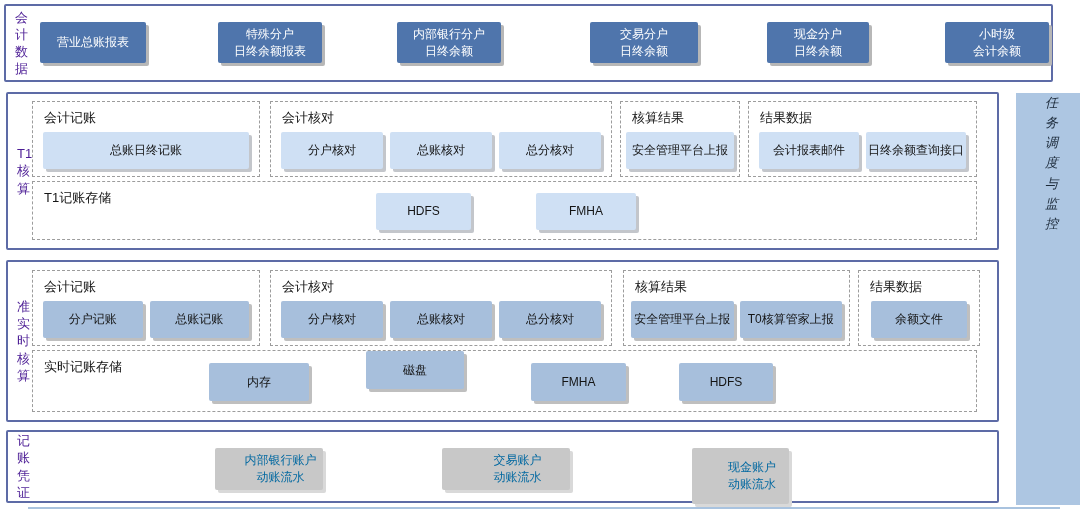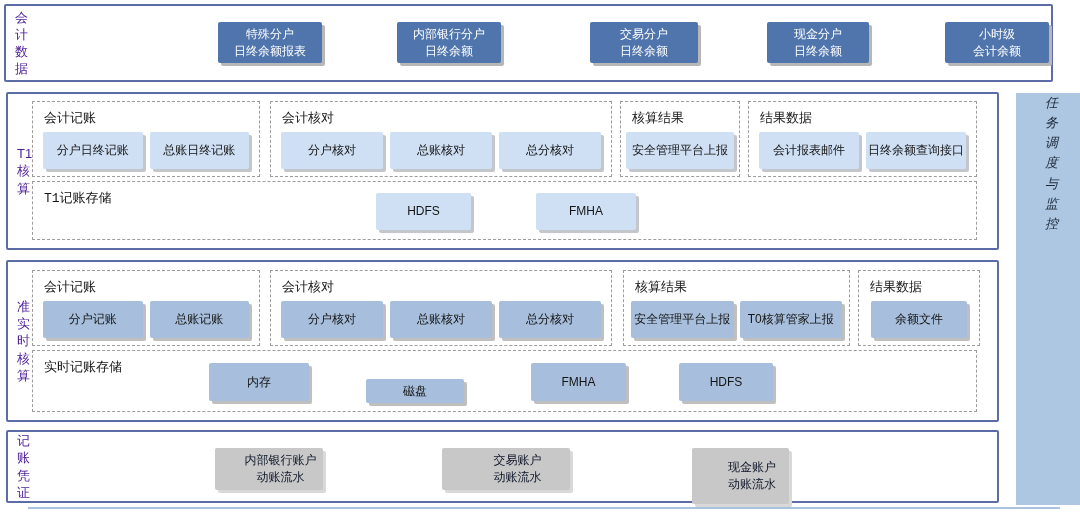--- a/index.html
+++ b/index.html
@@ -50,6 +50,7 @@
     <div class="vlabel-wrap">
       <div class="vlabel">会计数据</div>
     </div>
+    <div class="box dark abs" style="left:34px;top:16px;width:106px;height:41px">营业总账报表</div>
     <div class="box dark abs" style="left:212px;top:16px;width:104px;height:41px">特殊分户
 日终余额报表</div>
     <div class="box dark abs" style="left:391px;top:16px;width:104px;height:41px">内部银行分户

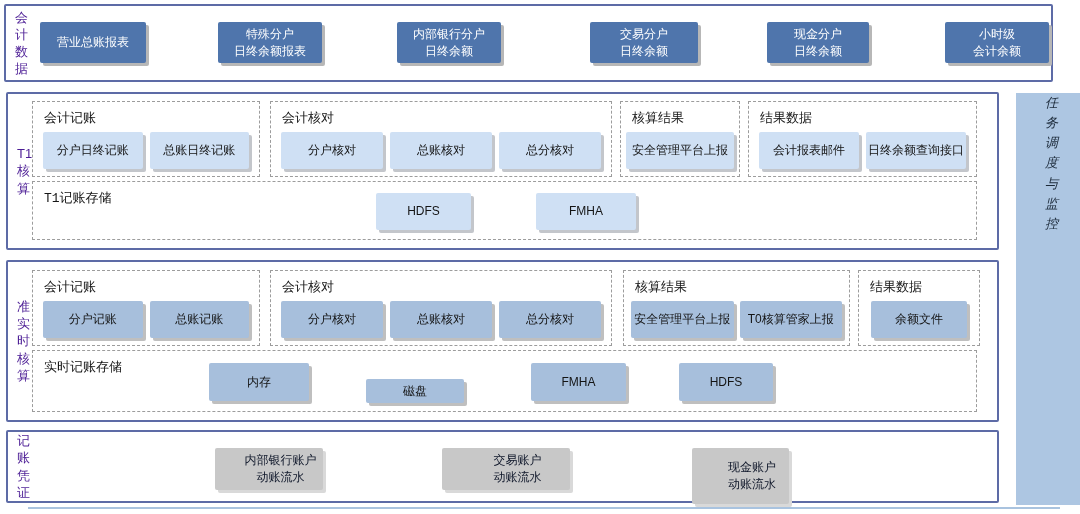--- a/index.html
+++ b/index.html
@@ -29,7 +29,7 @@
   .abs{position:absolute;}
 
   .group{position:absolute;border:1px dashed #9c9c9c;box-sizing:border-box;background:#fff;}
-  .gtitle{font-size:13px;color:#161616;padding:7px 0 3px 11px;font-family:Liberation Mono, monospace;}
+  .gtitle{font-size:13px;color:#161616;padding:7px 0 3px 11px;}
   .grow{display:flex;gap:7px;padding:0 10px;margin-top:2px;}
   .grow .box{flex:1;height:37px;}
 

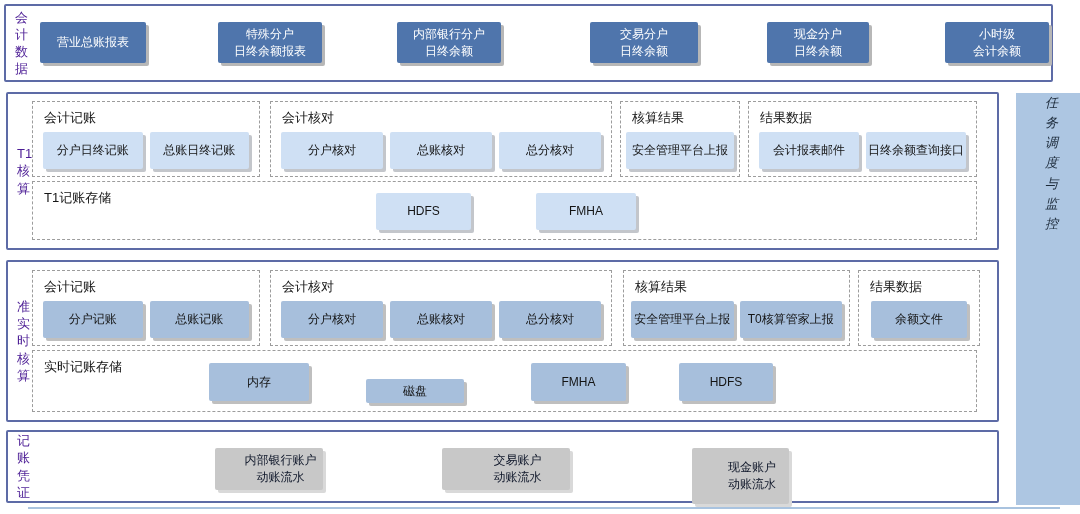--- a/index.html
+++ b/index.html
@@ -71,7 +71,6 @@
     <div class="group" style="left:24px;top:7px;width:228px;height:76px">
       <div class="gtitle">会计记账</div>
       <div class="grow">
-        <div class="box light">分户日终记账</div>
         <div class="box light">总账日终记账</div>
       </div>
     </div>

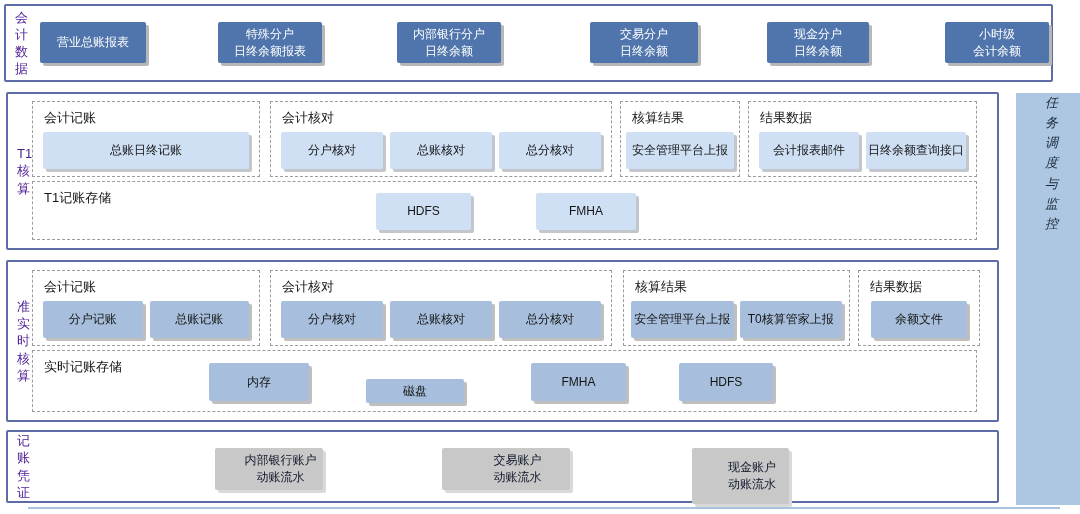--- a/index.html
+++ b/index.html
@@ -146,7 +146,7 @@
     <div class="group" style="left:24px;top:88px;width:945px;height:62px">
       <div class="gtitle">实时记账存储</div>
       <div class="box medium abs" style="left:176px;top:12px;width:100px;height:38px">内存</div>
-      <div class="box medium abs" style="left:333px;top:28px;width:98px;height:24px">磁盘</div>
+      <div class="box medium abs" style="left:333px;top:0;width:98px;height:38px">磁盘</div>
       <div class="box medium abs" style="left:498px;top:12px;width:95px;height:38px">FMHA</div>
       <div class="box medium abs" style="left:646px;top:12px;width:94px;height:38px">HDFS</div>
     </div>

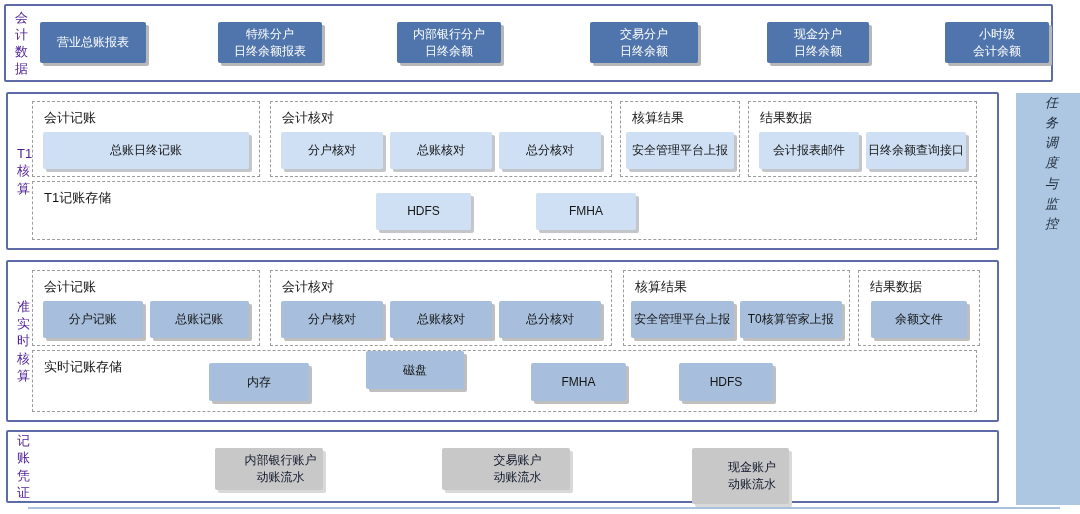--- a/index.html
+++ b/index.html
@@ -25,7 +25,7 @@
   .dark{background:#4f75ac;color:#ffffff;}
   .light{background:#cfe0f4;color:#141414;box-shadow:3px 3px 0 #c3c6cb;}
   .medium{background:#a7bfdc;color:#141414;box-shadow:3px 3px 0 #bfbfbf;}
-  .gray{background:#c8c8c8;color:#0f172a;box-shadow:3px 3px 0 #d9d9d9;padding-left:23px;}
+  .gray{background:#c8c8c8;color:#0369a1;box-shadow:3px 3px 0 #d9d9d9;padding-left:23px;}
   .abs{position:absolute;}
 
   .group{position:absolute;border:1px dashed #9c9c9c;box-sizing:border-box;background:#fff;}

